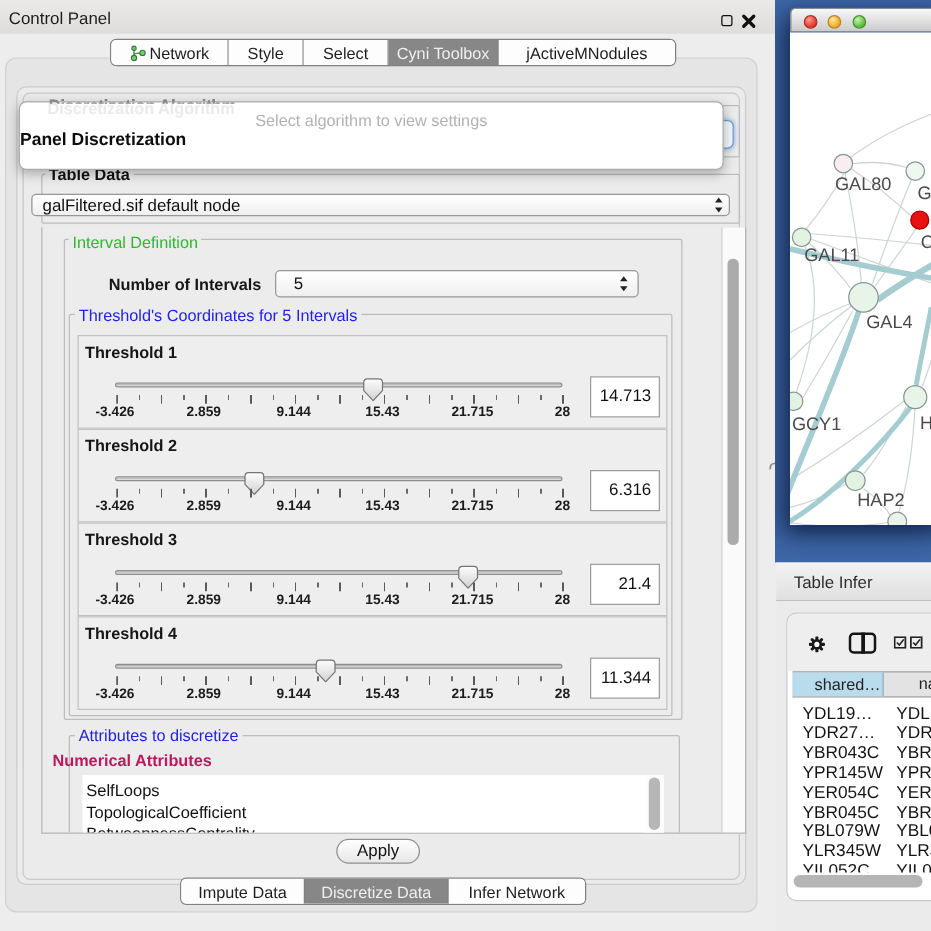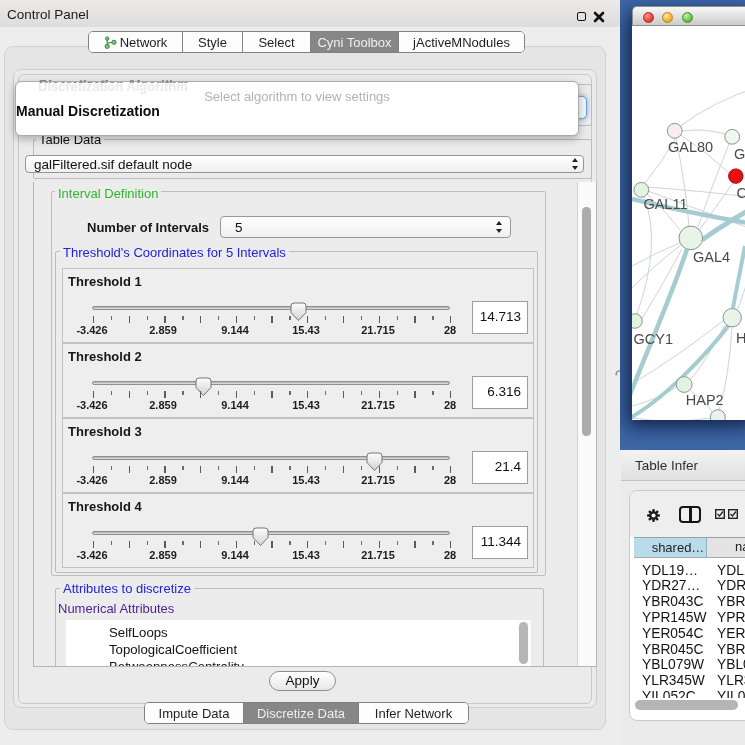--- a/index.html
+++ b/index.html
@@ -99,7 +99,7 @@
   <div style="width:60px">Style</div>
   <div style="width:68px">Select</div>
   <div style="width:88px" class="sel">Cyni Toolbox</div>
-  <div style="width:125px">jActiveMNodules</div>
+  <div style="width:141px">jActiveMNodules</div>
 </div>
 
 <div class="group" style="left:33px;top:84px;width:559px;height:42px"></div>

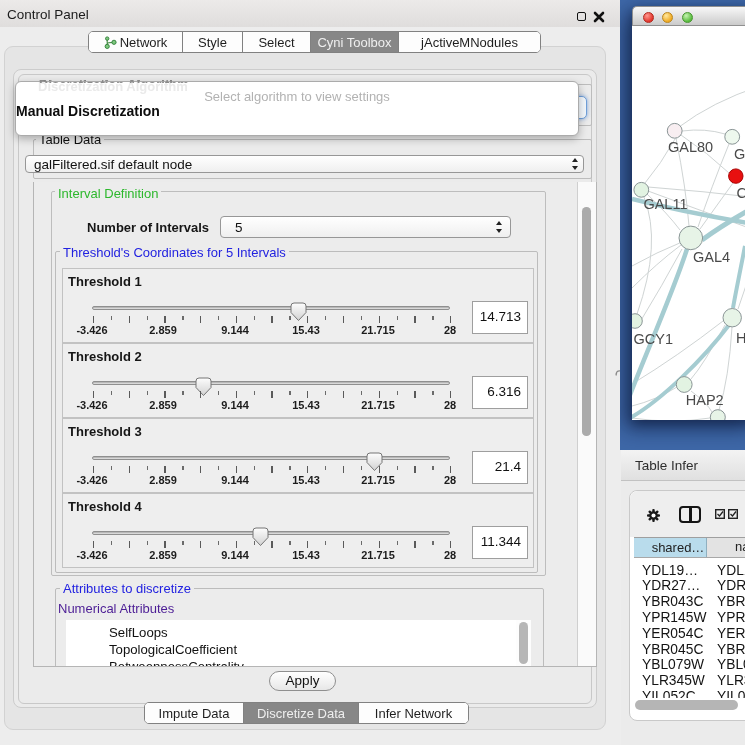--- a/index.html
+++ b/index.html
@@ -117,7 +117,7 @@
 <div class="abs" id="popup">
   <div class="ghost">Discretization Algorithm</div>
   <div class="hint">Select algorithm to view settings</div>
-  <div class="it1">Manual Discretization</div>
+  <div class="it1">Panel Discretization</div>
 </div>
 
 <div class="abs" style="left:33px;top:184.5px;width:564px;height:1px;background:#9d9d9d"></div>

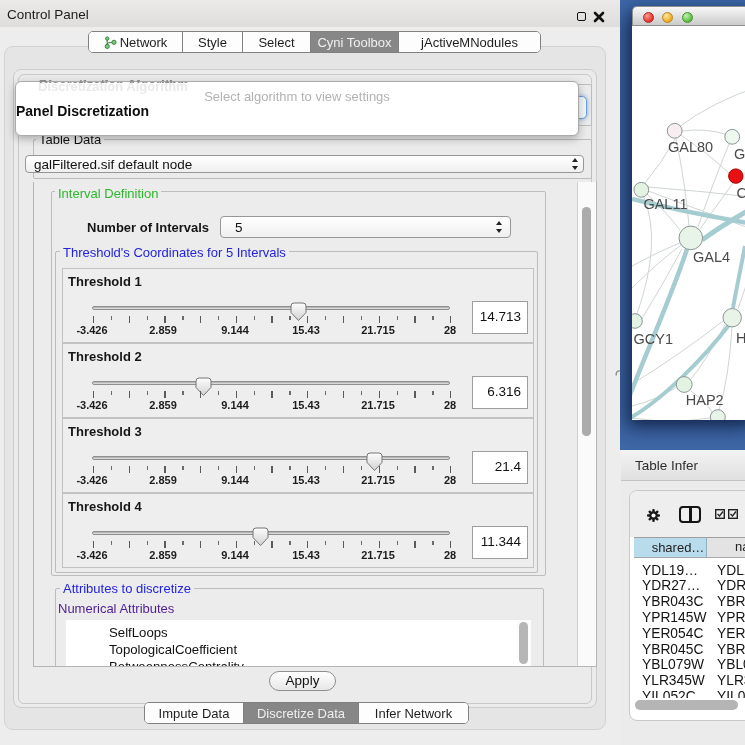--- a/index.html
+++ b/index.html
@@ -108,7 +108,7 @@
 <div class="abs" style="left:563px;top:96px;width:24px;height:23px;border-radius:5px;border:1.6px solid #6f9fd8;background:#f2f7fc;box-shadow:0 0 4px rgba(90,140,215,.75)"></div>
 
 <div class="group" style="left:33px;top:139px;width:559px;height:40px"></div>
-<div class="glabel" style="left:36px;top:132px;font-weight:normal;color:#111;background:#ebebeb">Table Data</div>
+<div class="glabel" style="left:36px;top:132px;font-weight:bold;color:#111;background:#ebebeb">Table Data</div>
 <div class="combo" style="left:25px;top:155px;width:559px;height:18px">
     <span class="tx">galFiltered.sif default node</span>
     <span class="step"></span>

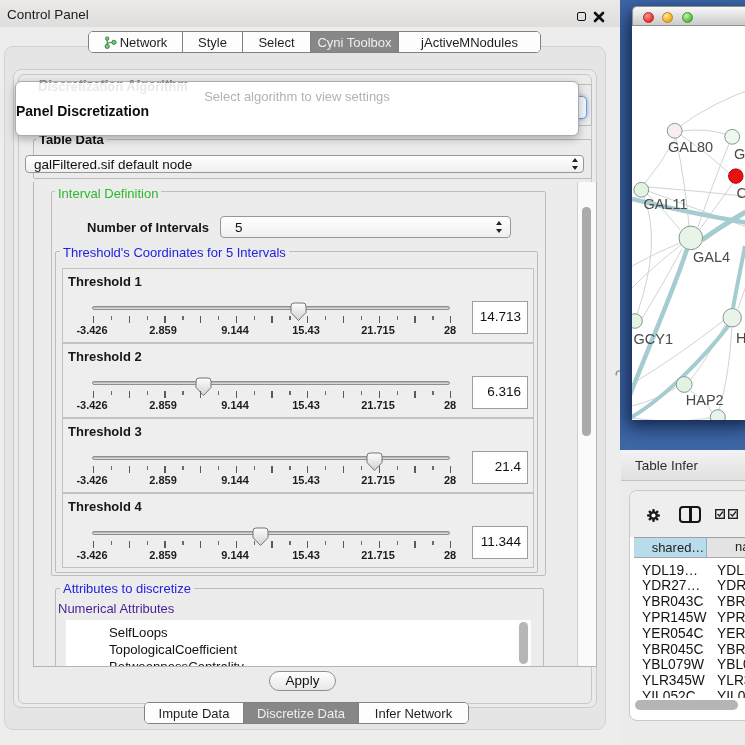--- a/index.html
+++ b/index.html
@@ -205,7 +205,7 @@
 
   <div class="group" style="left:21px;top:406px;width:489px;height:300px"></div>
   <div class="glabel" style="left:26px;top:399px;color:#2222e0;background:#ececec">Attributes to discretize</div>
-  <div class="abs" style="left:24px;top:419px;font-size:13px;font-weight:normal;color:#4c1d95">Numerical Attributes</div>
+  <div class="abs" style="left:8px;top:419px;font-size:13px;font-weight:bold;color:#be185d">Numerical Attributes</div>
   <div class="abs" id="numlist" style="left:32px;top:438px;width:465px;height:100px;padding-top:3.5px">
     <div>SelfLoops</div>
     <div>TopologicalCoefficient</div>

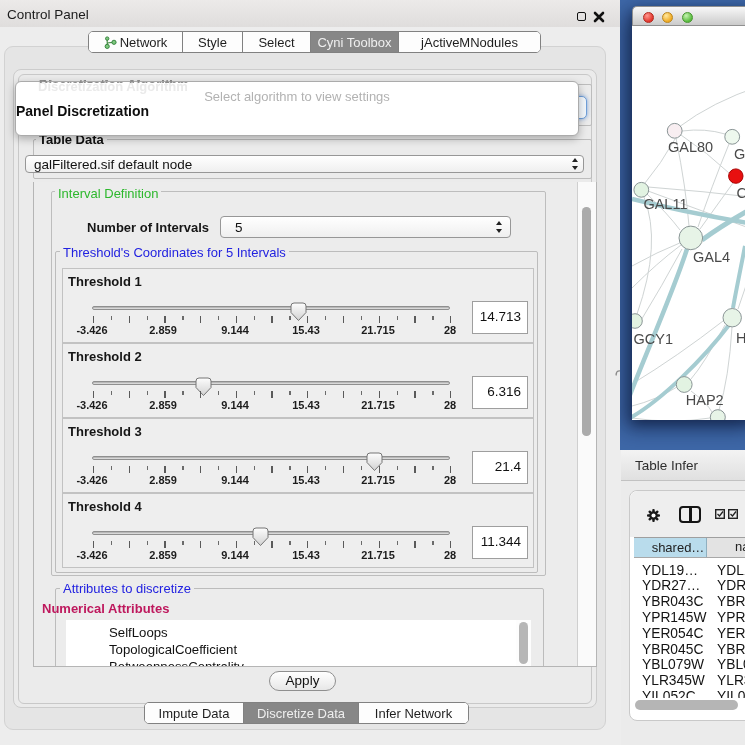--- a/index.html
+++ b/index.html
@@ -51,7 +51,7 @@
 .thumb { position:absolute; top:32.5px; width:17px; height:19px; }
 
 #numlist { position:absolute; background:#fff; border:none; font-size:13.2px; color:#111; }
-#numlist div { padding:1.1px 0 1.1px 3px;margin-left:40px; }
+#numlist div { padding:1.1px 0 1.1px 3px; }
 
 #apply { left:269px; top:671px; width:67px; height:20px; border:1px solid #8f8f8f; border-radius:10px; background:linear-gradient(#ffffff,#e7e7e7); font-size:13.5px; color:#111; text-align:center; line-height:18px; }
 

